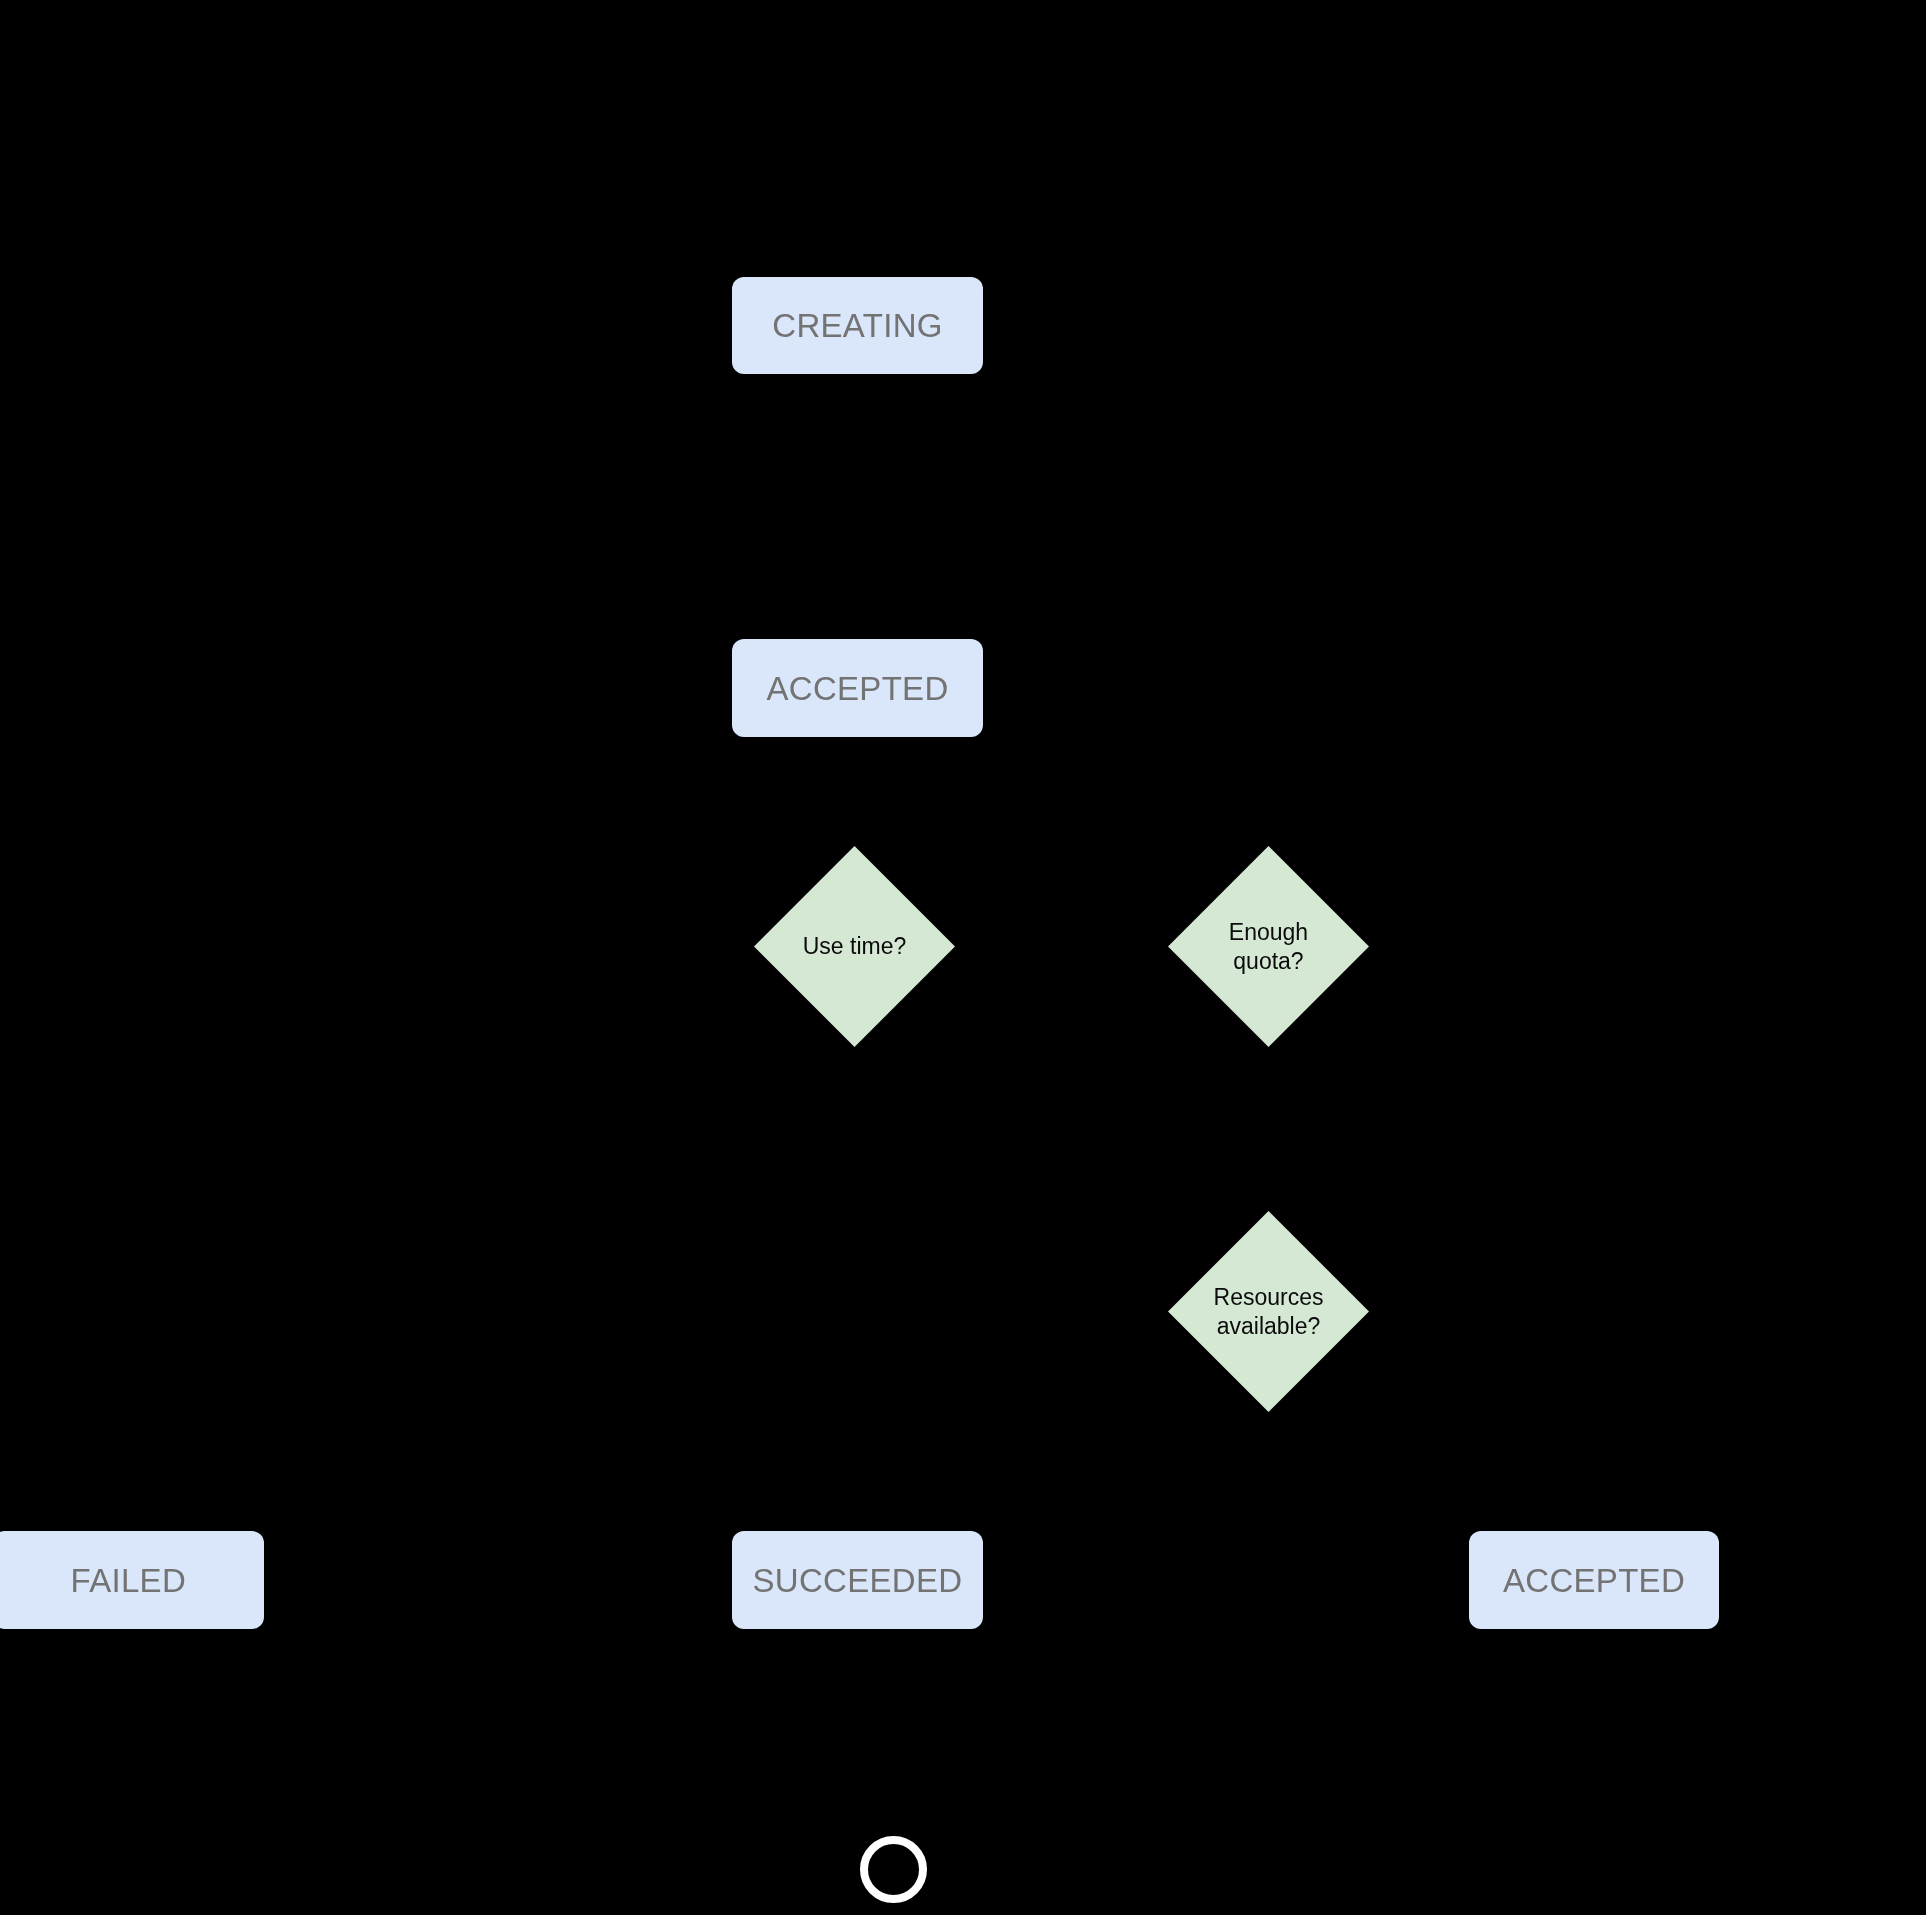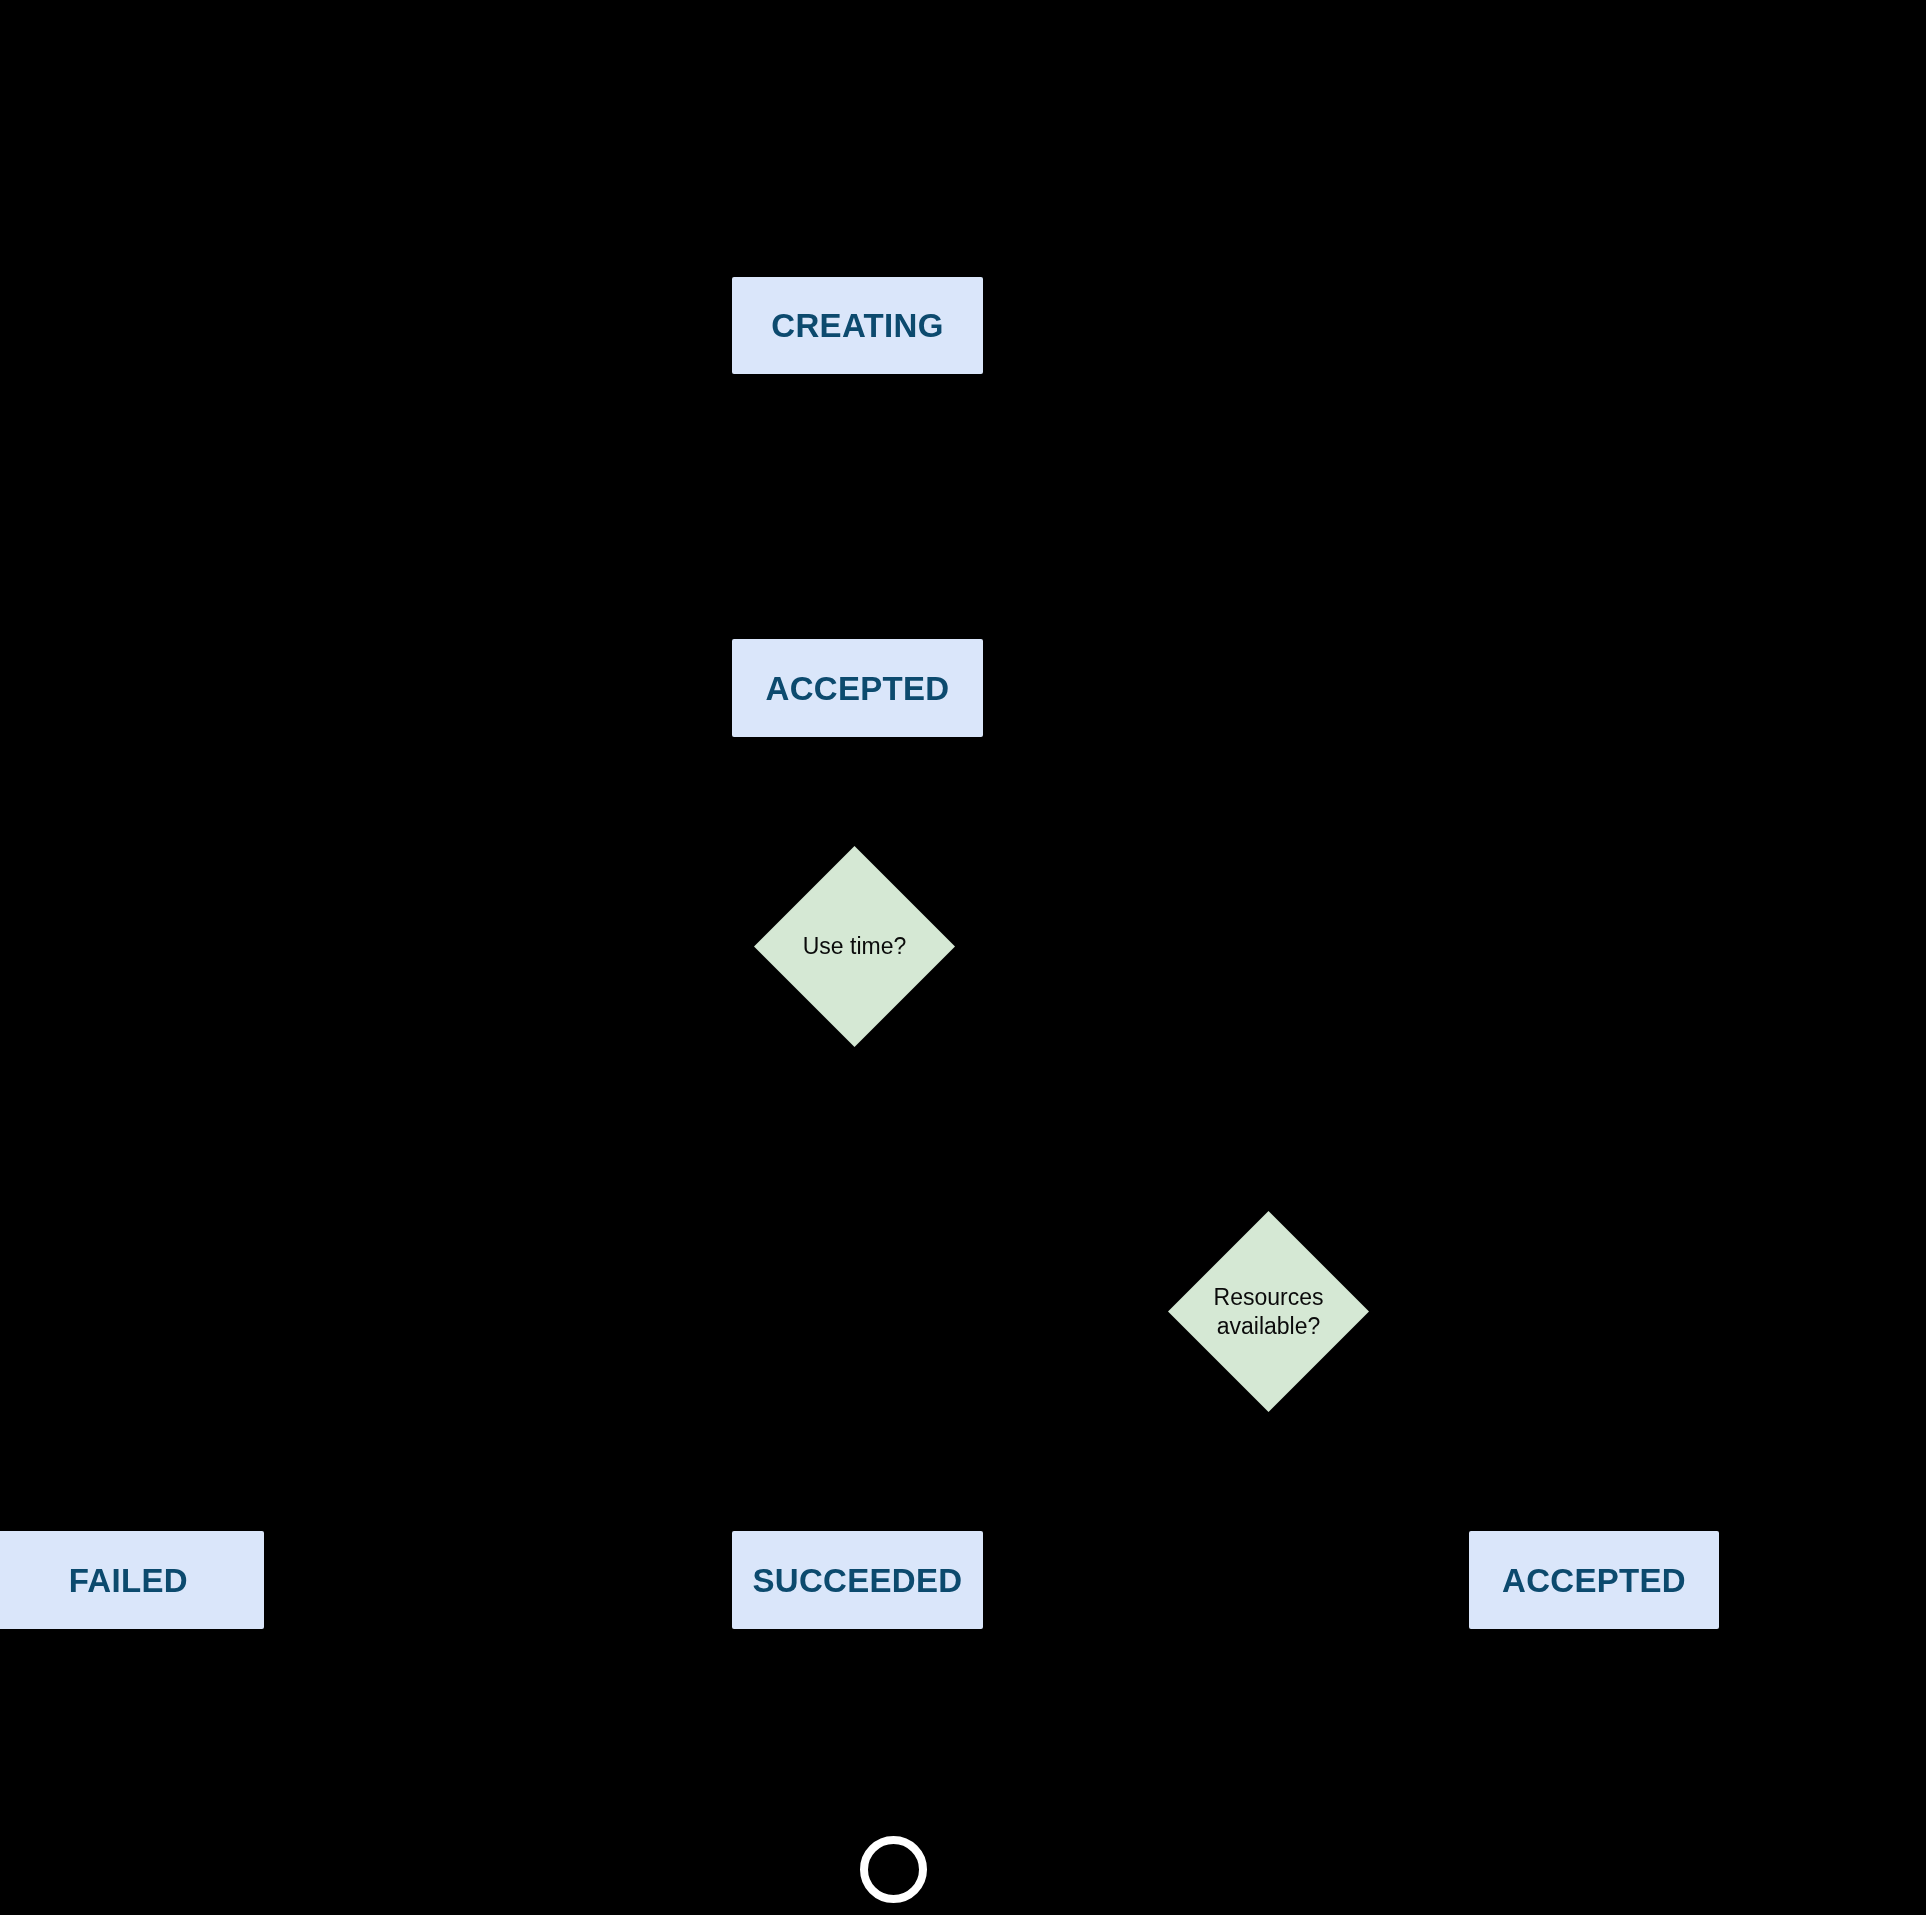--- a/index.html
+++ b/index.html
@@ -37,16 +37,16 @@
     position: absolute;
     box-sizing: border-box;
     background: #dae6fa;
-    border-radius: 2px;
+    border-radius: 12px;
     display: flex;
     align-items: center;
     justify-content: center;
-    color: #0c4a6e;
+    color: #737373;
     font-size: 33px;
     letter-spacing: 0.3px;
     line-height: 1;
     white-space: nowrap;
-    font-weight: 700;
+    font-weight: 400;
   }
 
   

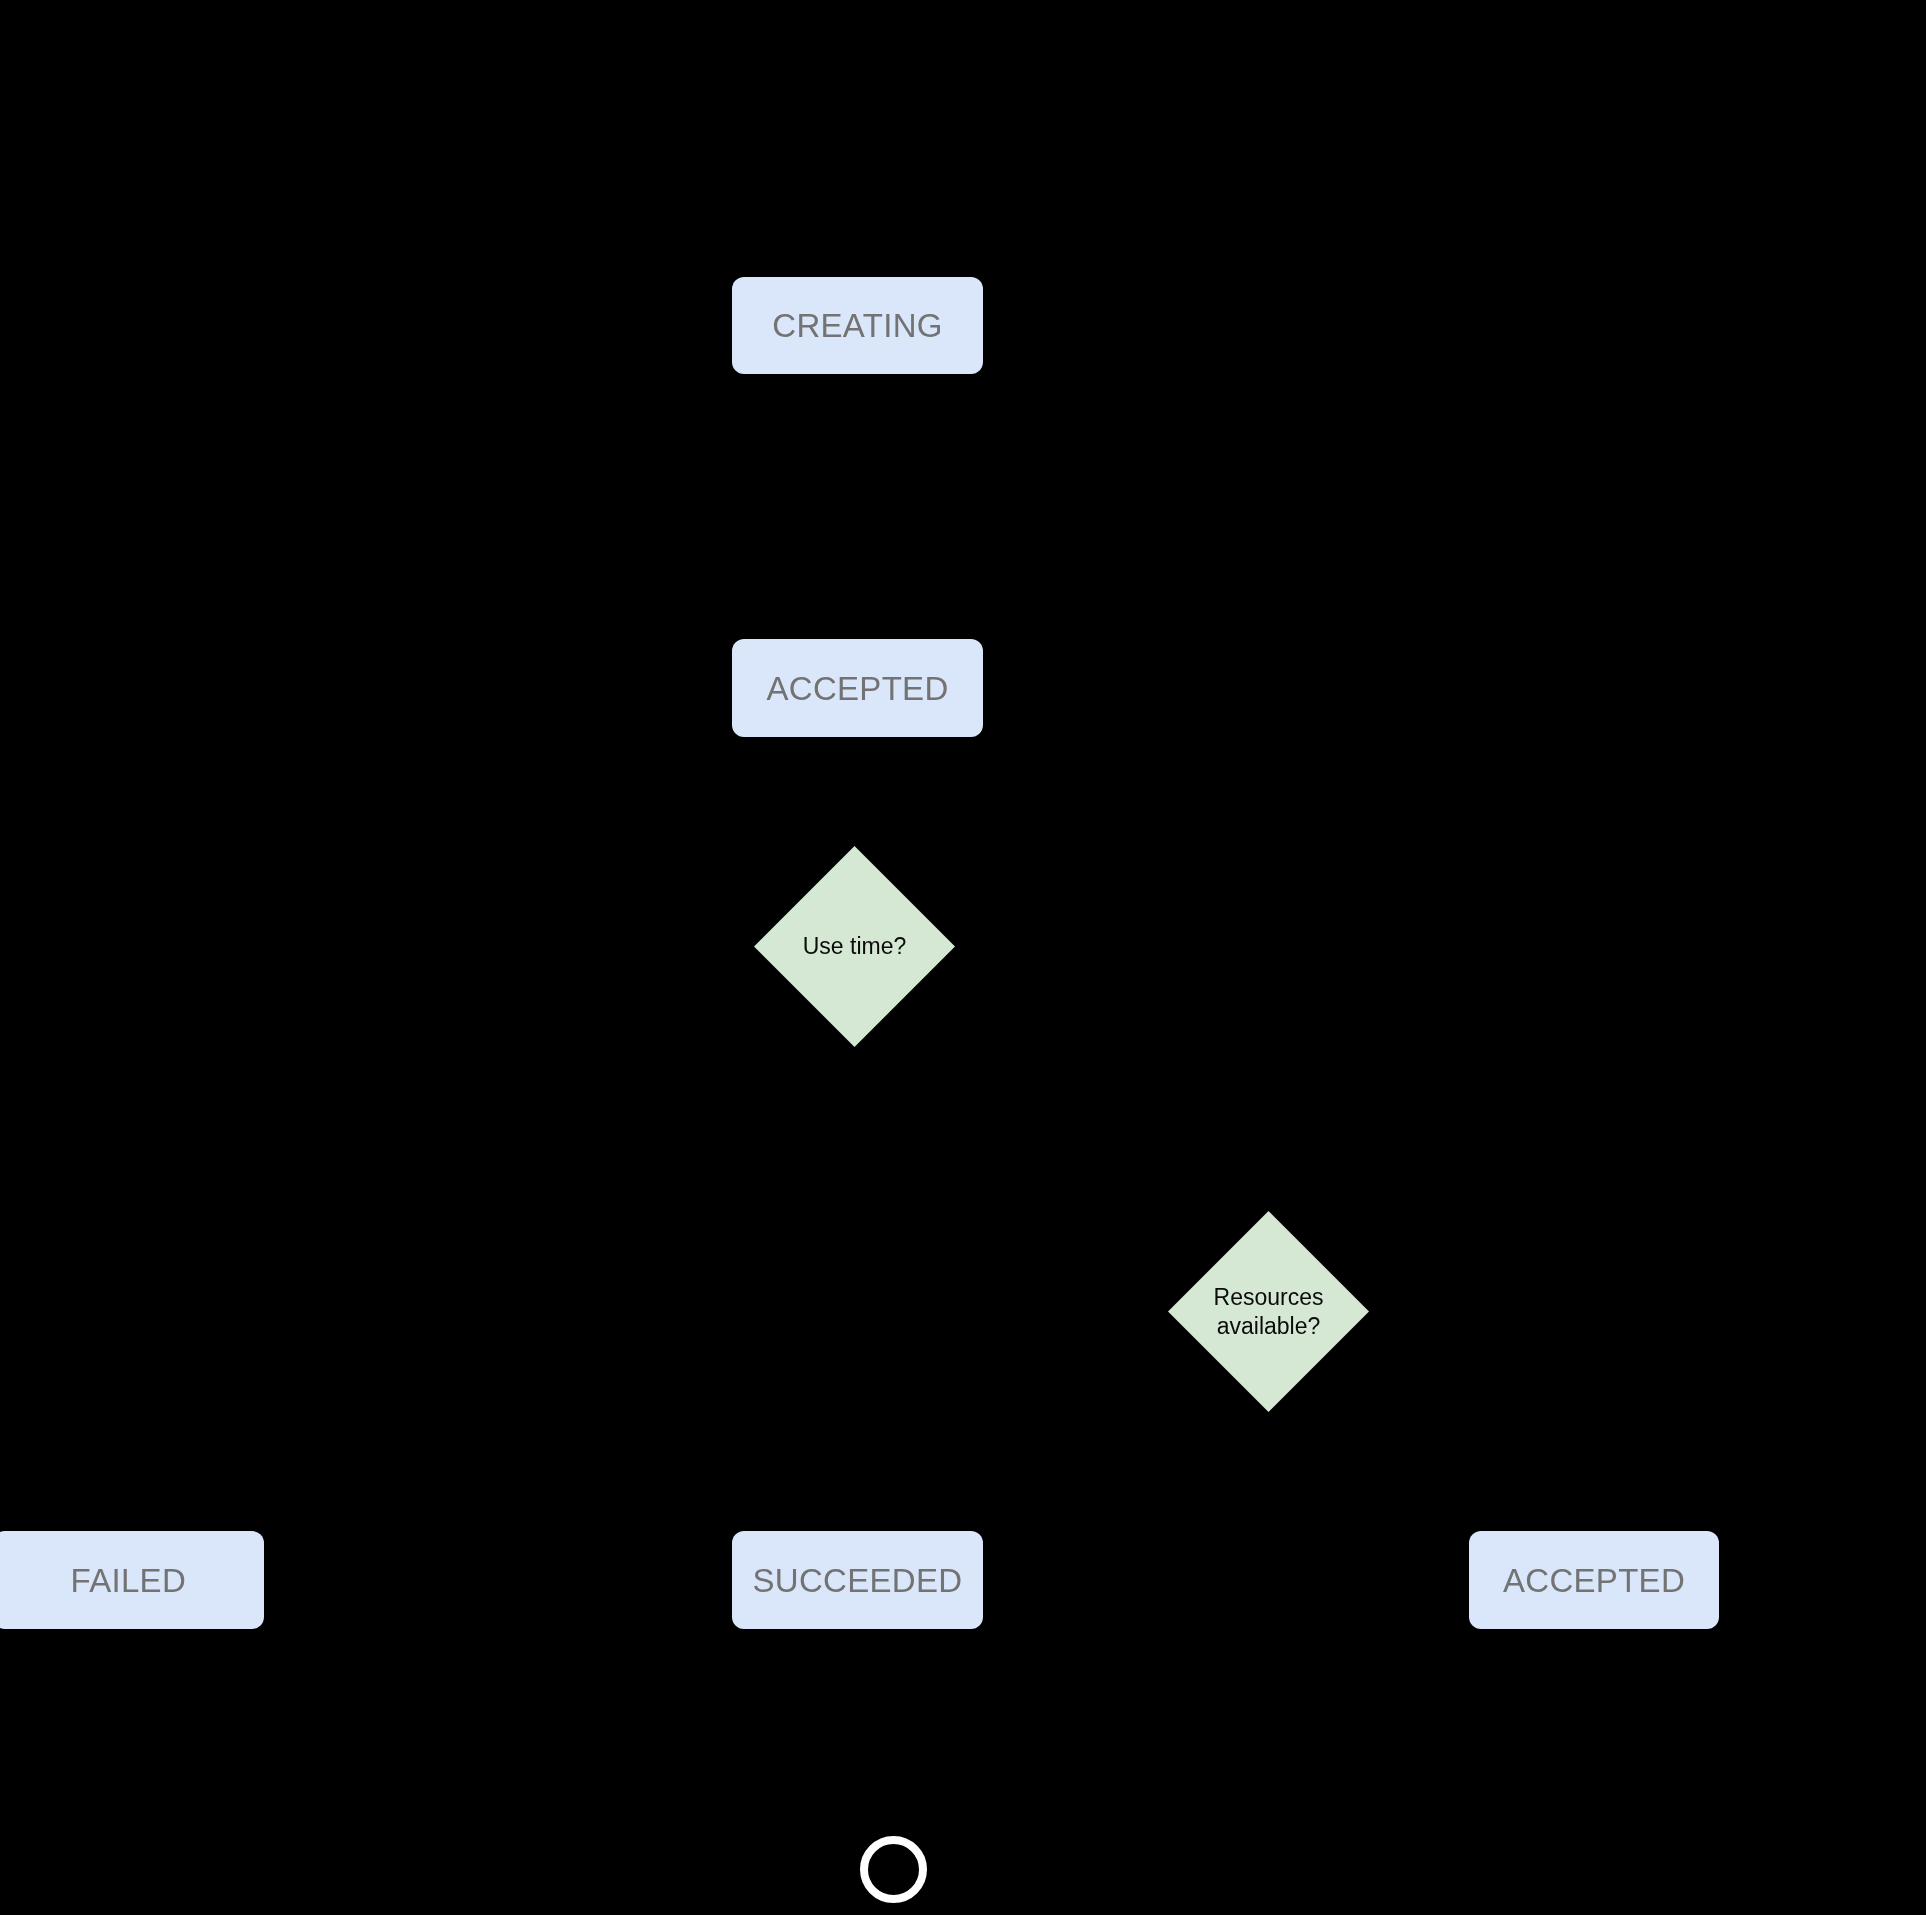--- a/index.html
+++ b/index.html
@@ -130,6 +130,11 @@
     <span class="decision-label">Use time?</span>
   </div>
 
+  <div class="decision" style="left:1168px; top:846px;">
+    <span class="diamond-shape"></span>
+    <span class="decision-label">Enough
+quota?</span>
+  </div>
 
   <div class="decision" style="left:1168px; top:1211px;">
     <span class="diamond-shape"></span>

